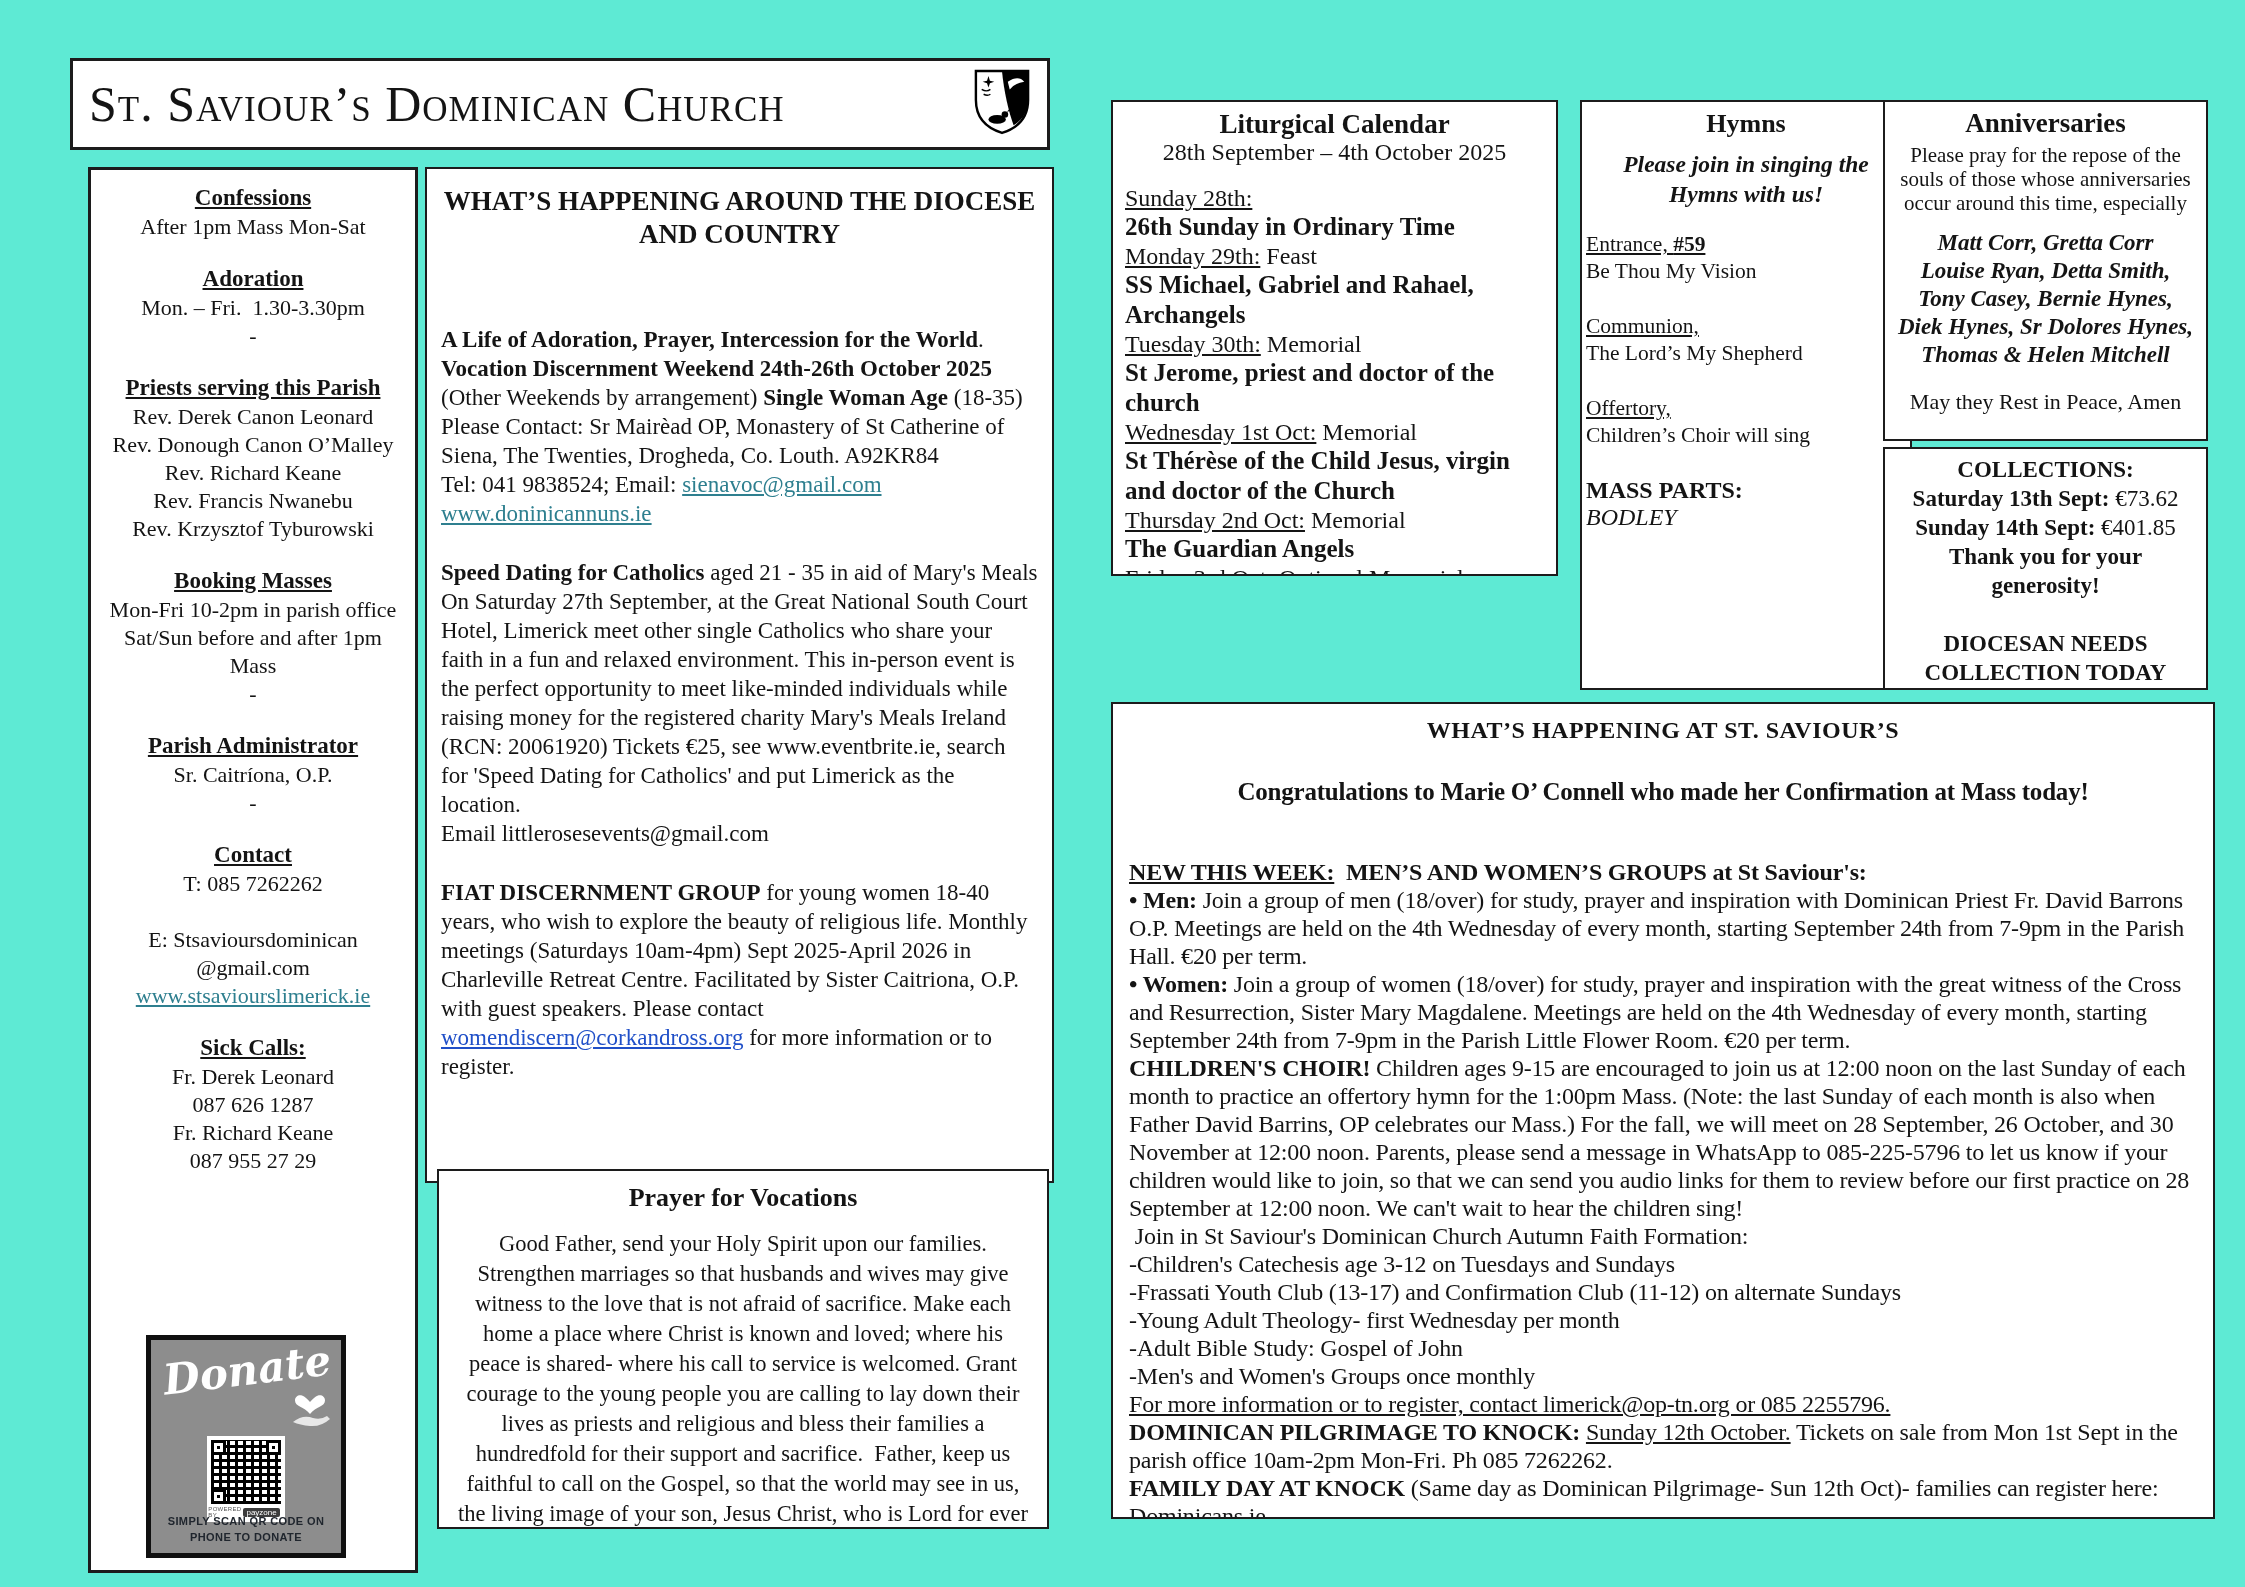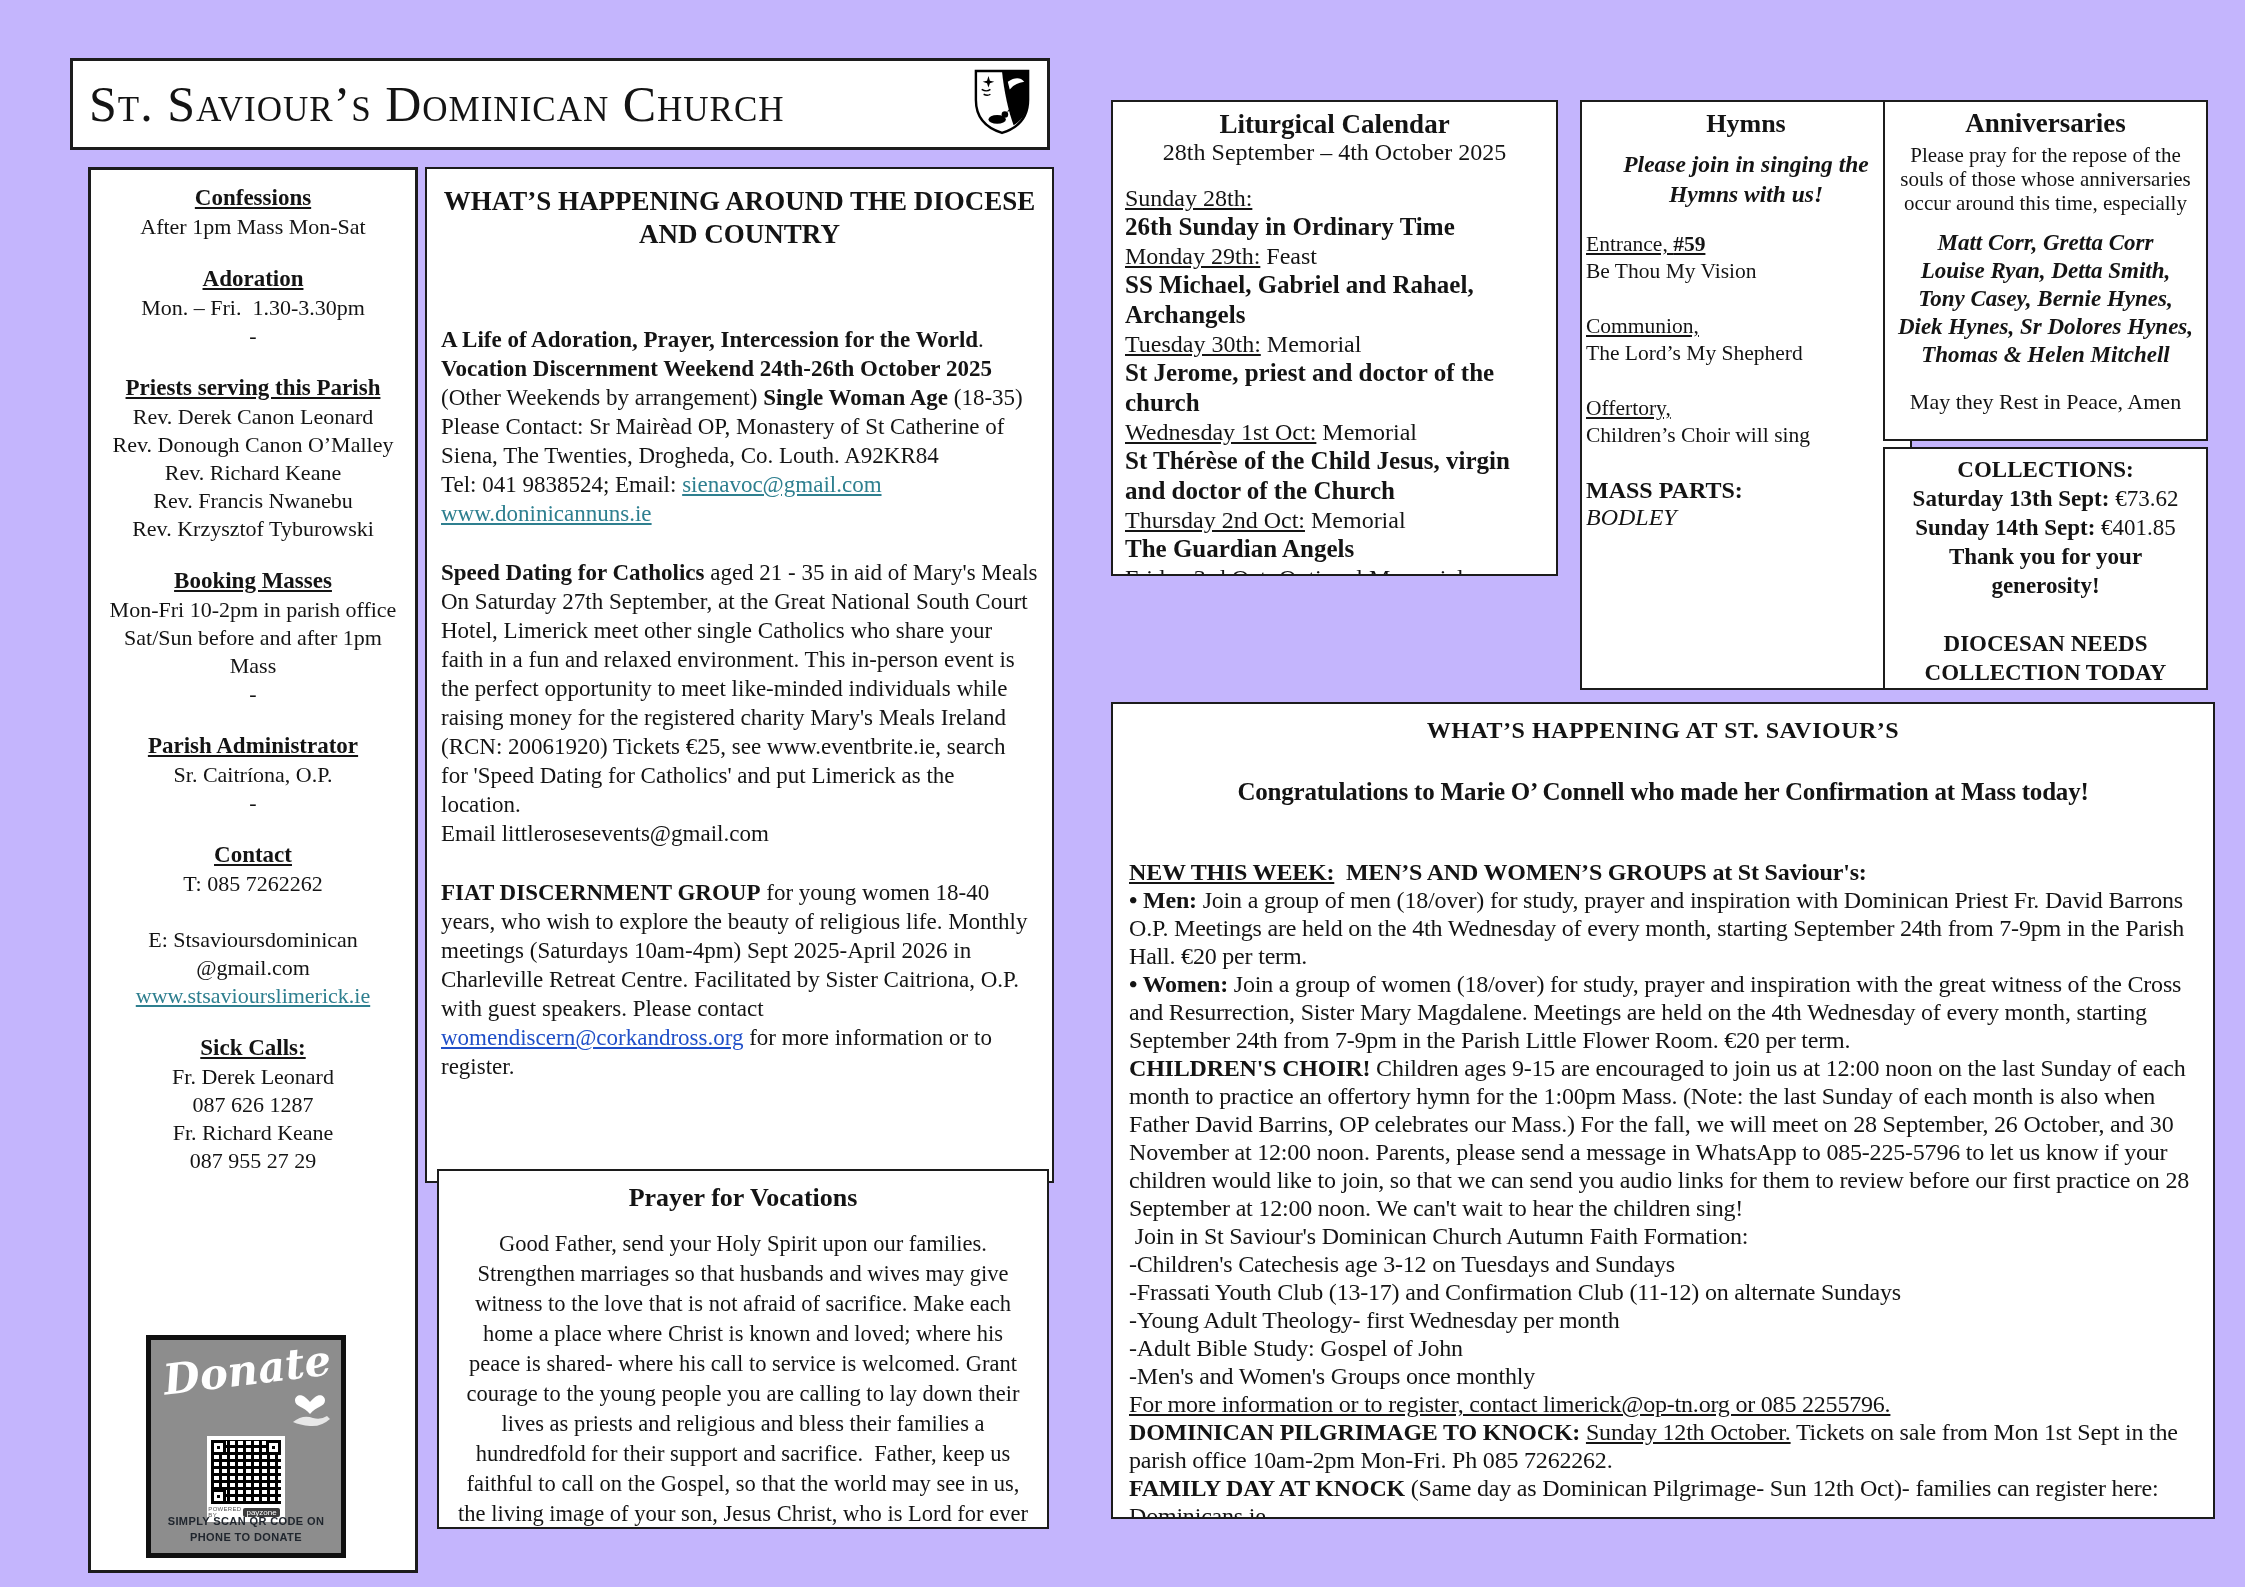--- a/index.html
+++ b/index.html
@@ -3,7 +3,7 @@
 <meta charset="utf-8">
 <style>
   html,body{margin:0;padding:0;background:#f3f3f3;}
-  .page{position:relative;width:2245px;height:1587px;background:#c4b5fd;
+  .page{position:relative;width:2245px;height:1587px;background:#5eead4;
         font-family:"Liberation Serif",serif;color:#141414;overflow:hidden;}
   .box{position:absolute;background:#fff;border:2px solid #1c1c1c;box-sizing:border-box;overflow:hidden;}
 

